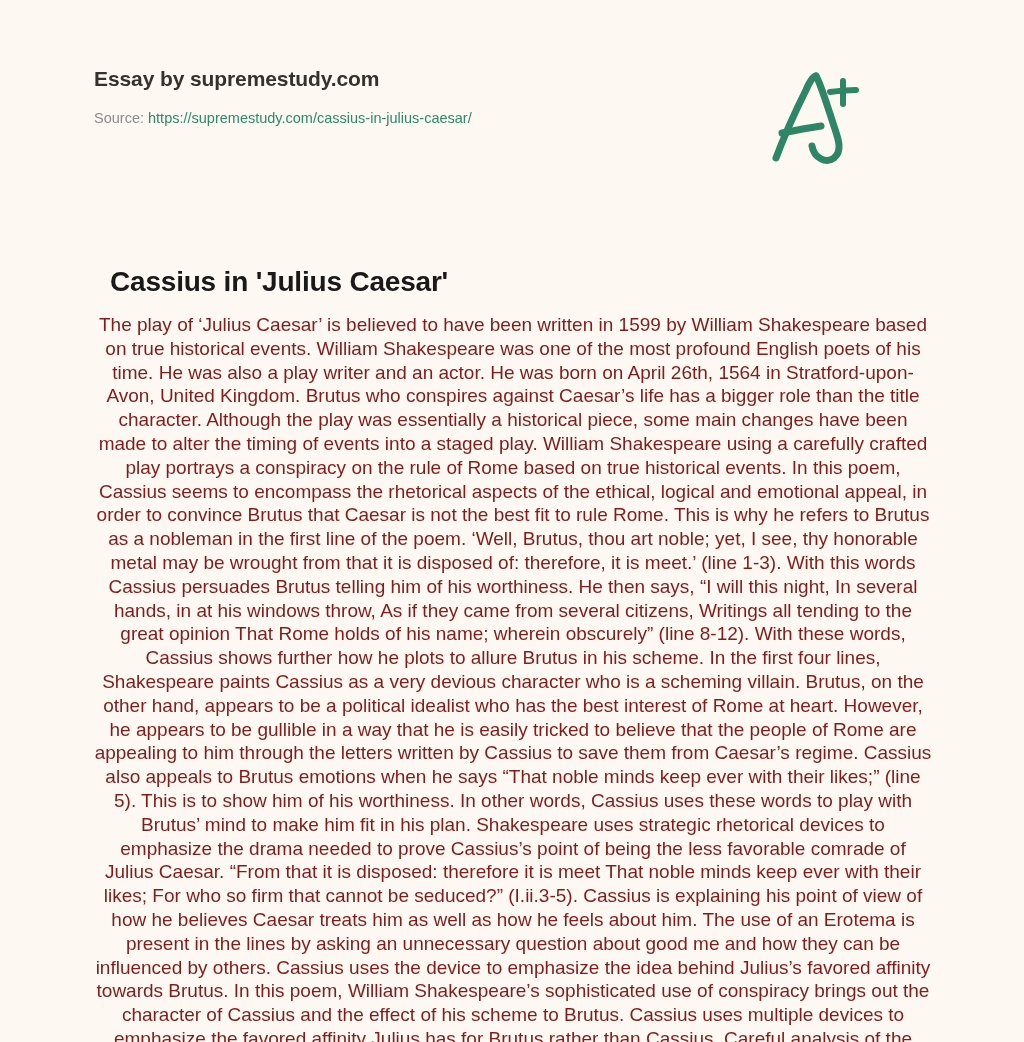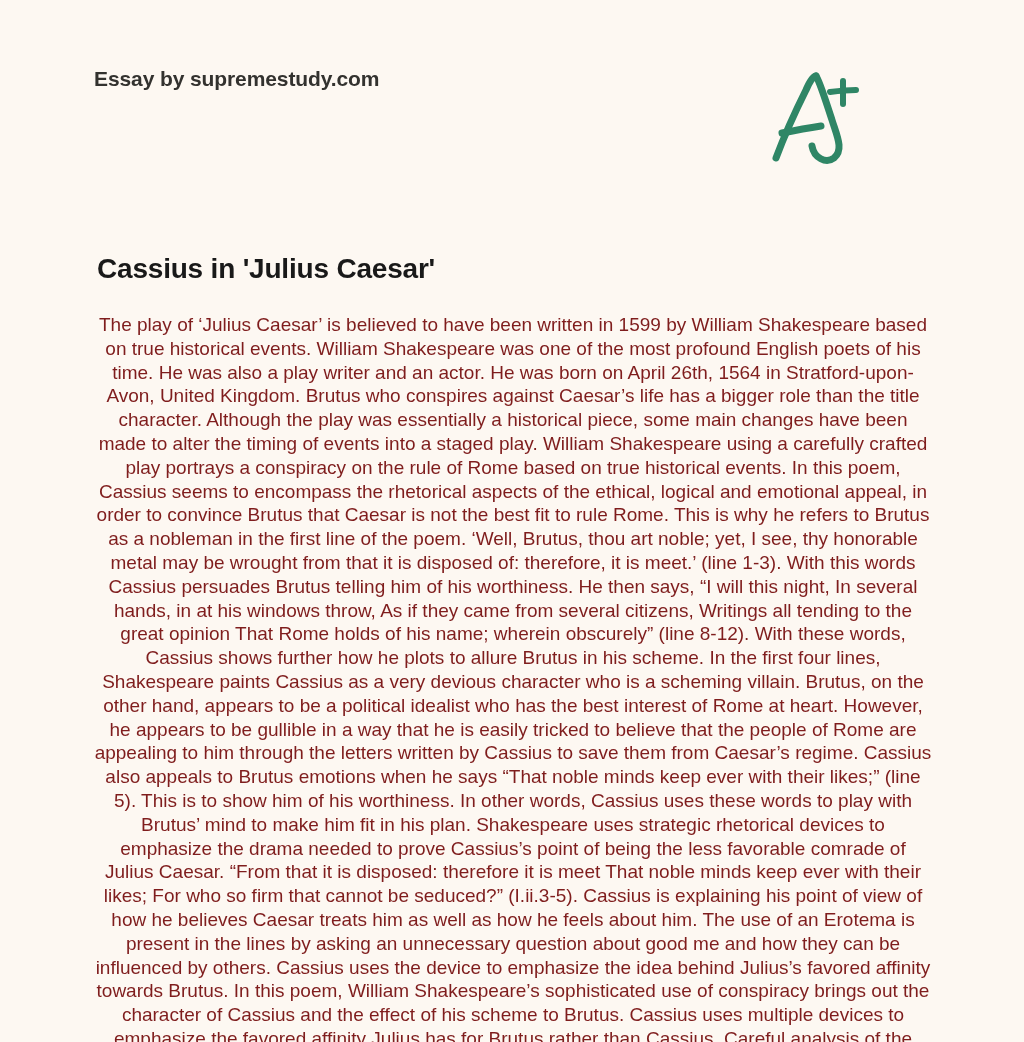--- a/index.html
+++ b/index.html
@@ -99,6 +99,10 @@
 
   <div class="header">
     <div class="brand-line">Essay by supremestudy.com</div>
+    <div class="source-line">
+      <span class="source-label">Source:</span>
+      <a class="source-url" href="#">https://supremestudy.com/cassius-in-julius-caesar/</a>
+    </div>
   </div>
 
   <div class="logo">

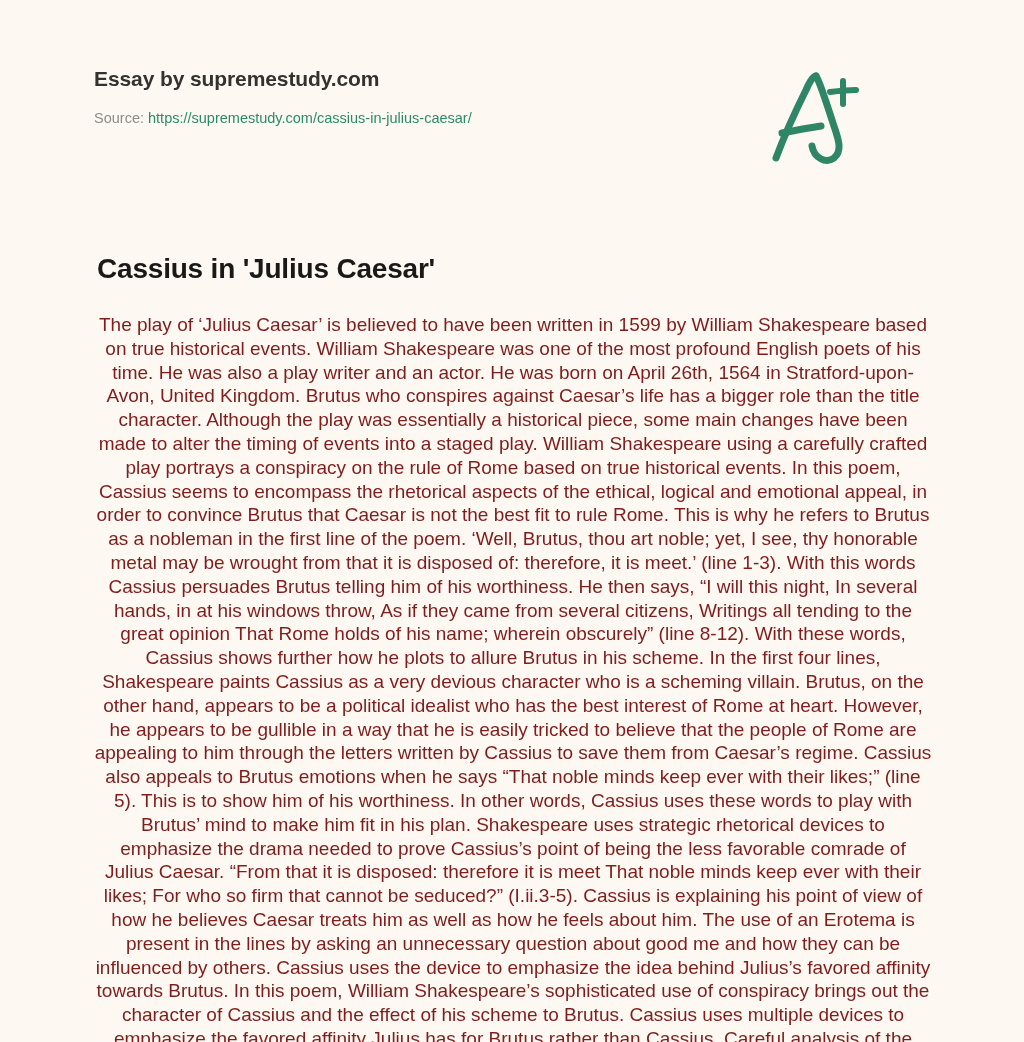--- a/index.html
+++ b/index.html
@@ -69,7 +69,7 @@
     left: 94px;
     top: 248px;
     width: 836px;
-    margin: 3px;
+    margin: 16px;
     font-size: 28px;
     font-weight: bold;
     color: #191919;

